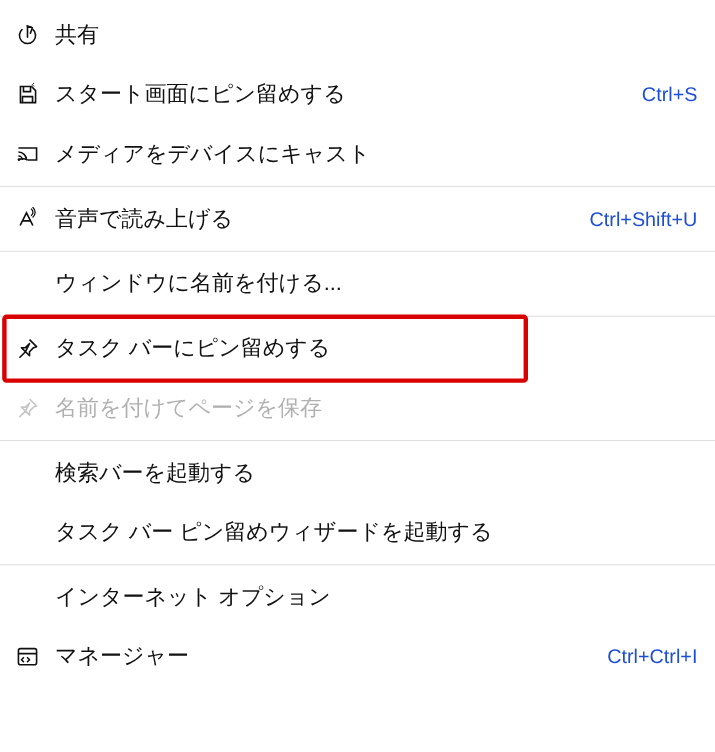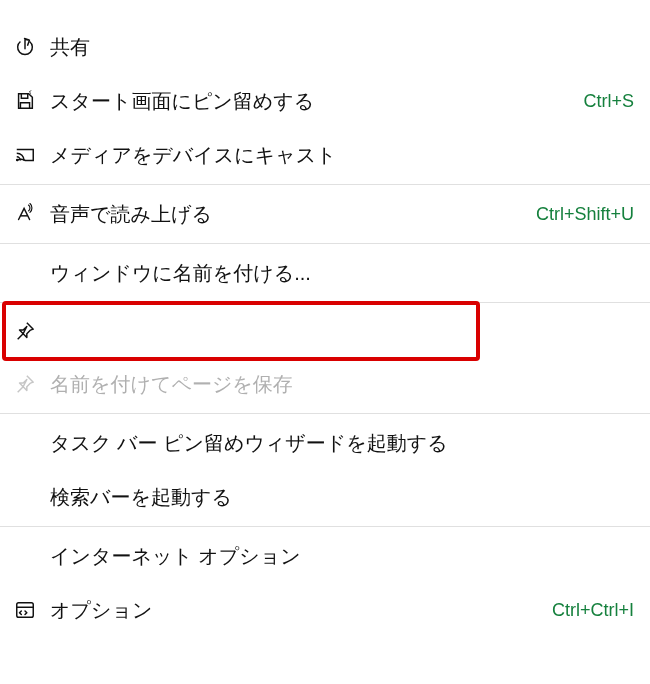--- a/index.html
+++ b/index.html
@@ -12,7 +12,7 @@
   }
   .menu {
     width: 100%;
-    padding: 20px 0;
+    padding: 5px 0;
   }
   .item {
     display: flex;

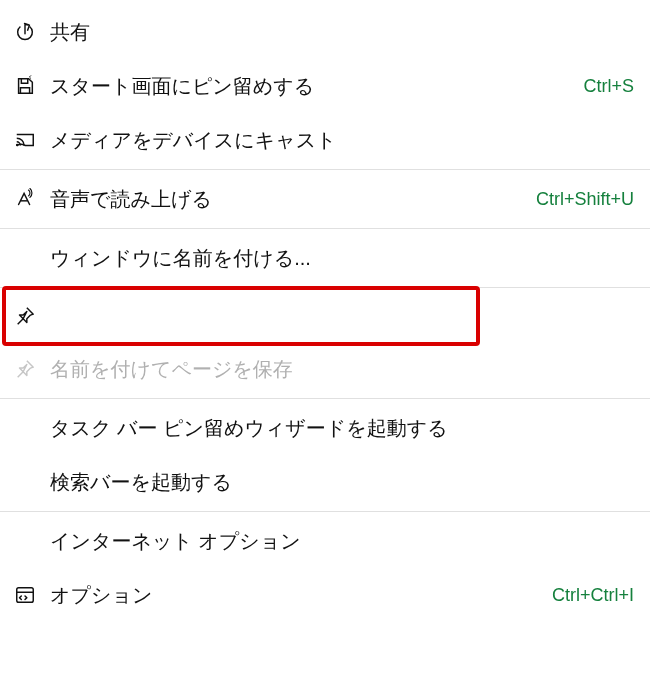--- a/index.html
+++ b/index.html
@@ -40,7 +40,7 @@
     line-height: 1.4;
   }
   .shortcut {
-    color: #15803d;
+    color: #1d4ed8;
     font-size: 18px;
     margin-left: 12px;
     white-space: nowrap;

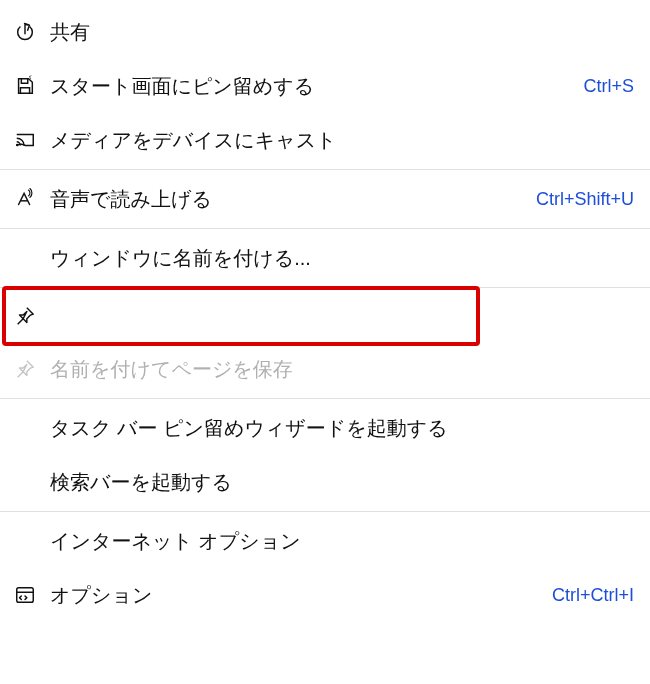--- a/index.html
+++ b/index.html
@@ -135,6 +135,7 @@
           <path d="M14 3 L21 10 L18 11 L14 15 L14 19 L10 15 L4 21 M10 15 L6 11 L10 11 L14 7 Z" stroke-linejoin="round"></path>
         </svg>
       </span>
+      <span class="label">タスク バーにピン留めする</span>
     </div>
     <div class="highlight"></div>
   </div>

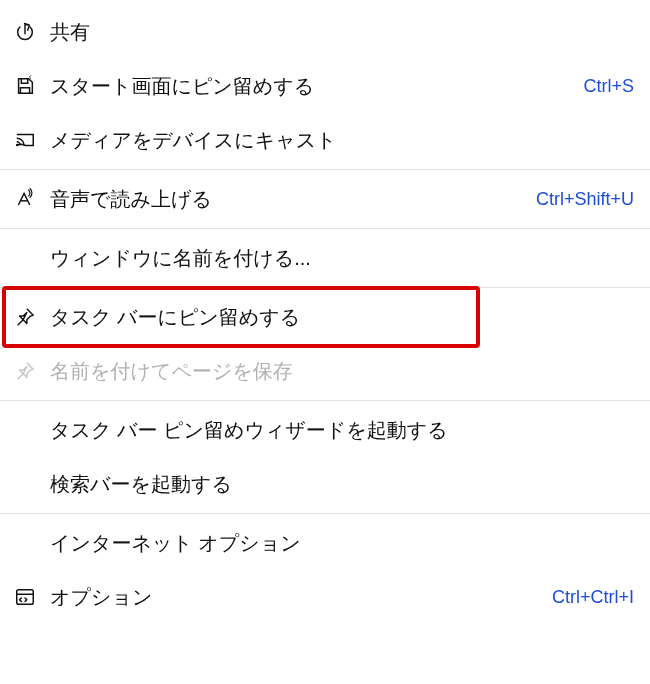--- a/index.html
+++ b/index.html
@@ -153,12 +153,12 @@
 
   <div class="item">
     <span class="spacer-icon"></span>
-    <span class="label">タスク バー ピン留めウィザードを起動する</span>
+    <span class="label">検索バーを起動する</span>
   </div>
 
   <div class="item">
     <span class="spacer-icon"></span>
-    <span class="label">検索バーを起動する</span>
+    <span class="label">タスク バー ピン留めウィザードを起動する</span>
   </div>
 
   <div class="separator"></div>

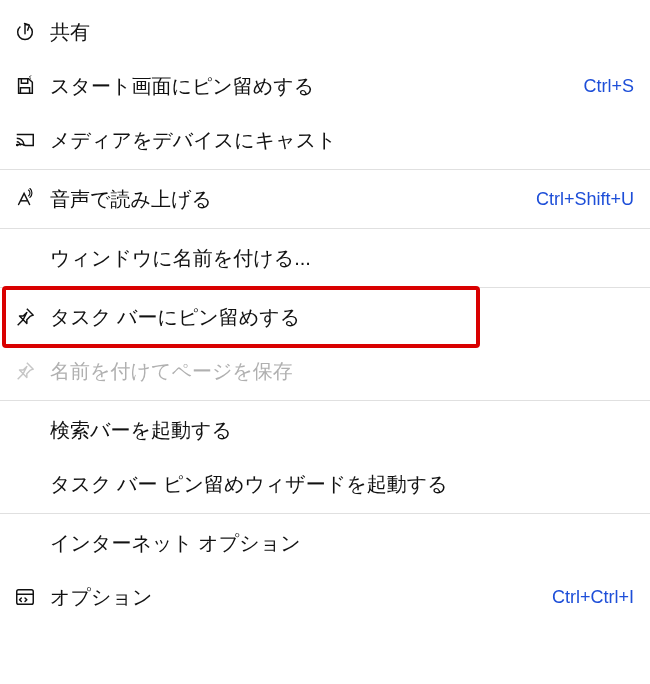--- a/index.html
+++ b/index.html
@@ -178,7 +178,7 @@
         <path d="M12 13 L14 15 L12 17" stroke-linecap="round" stroke-linejoin="round"></path>
       </svg>
     </span>
-    <span class="label">オプション</span>
+    <span class="label">マネージャー</span>
     <span class="shortcut">Ctrl+Ctrl+I</span>
   </div>
 

